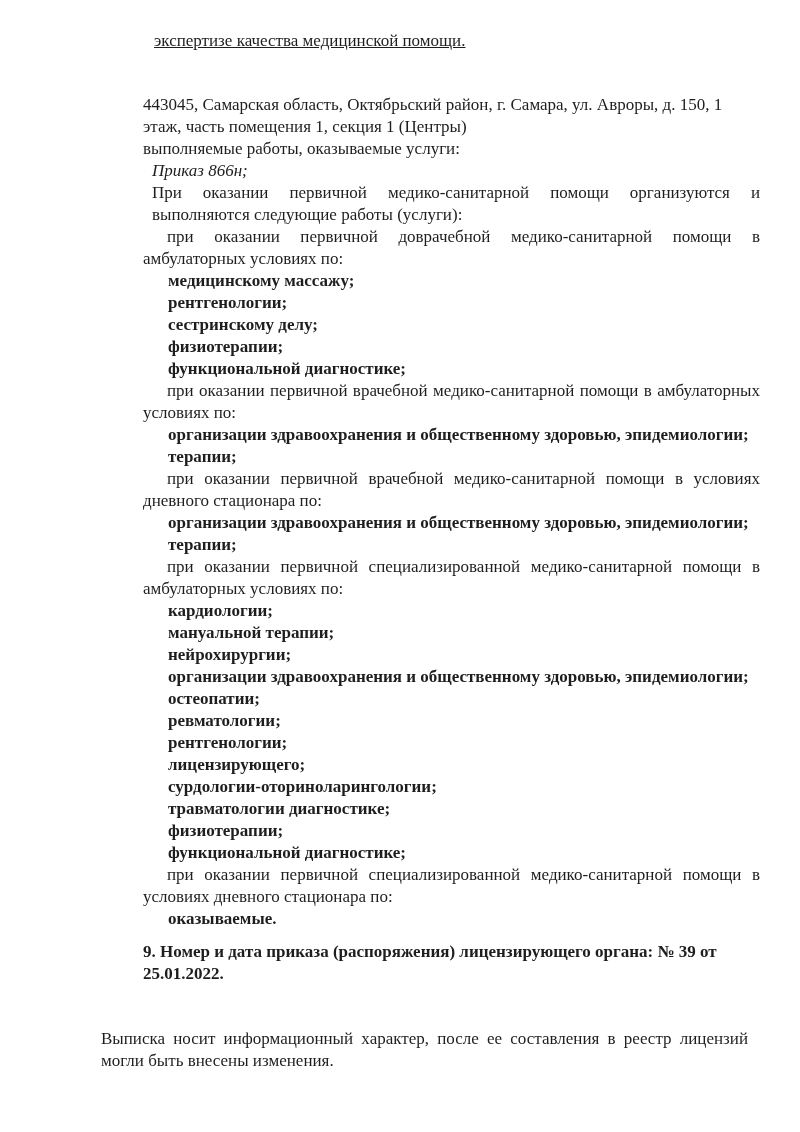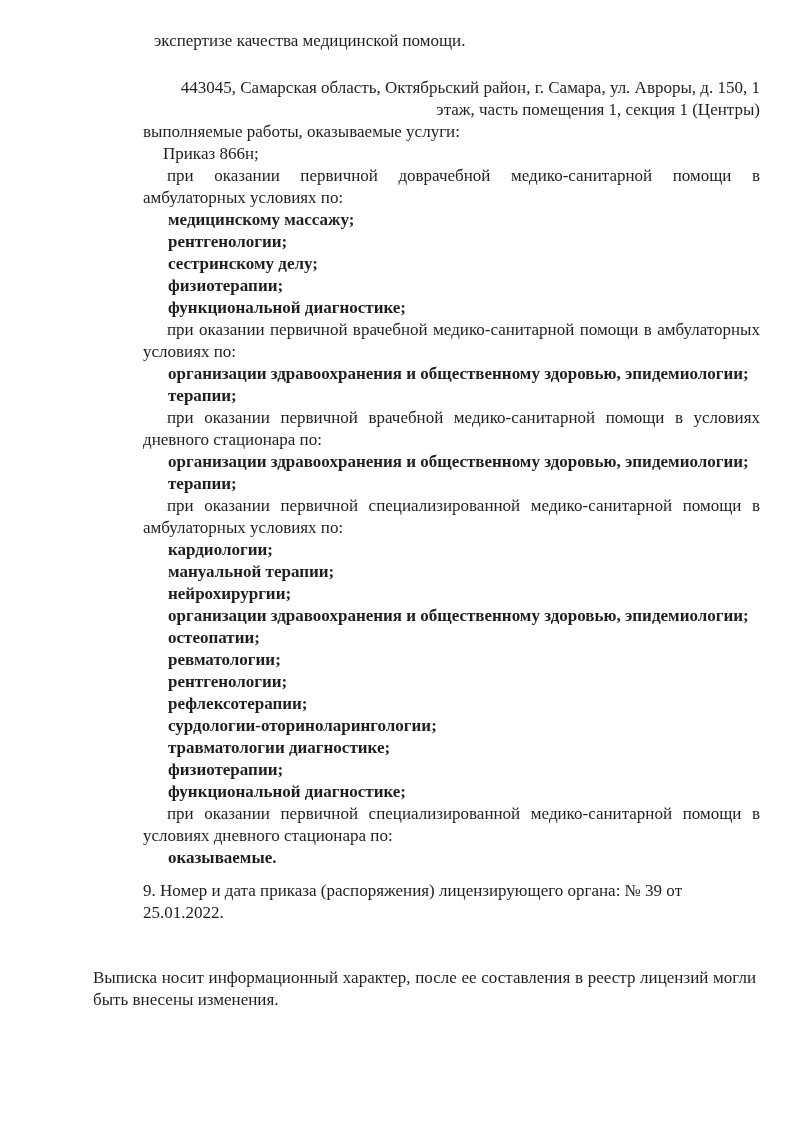--- a/index.html
+++ b/index.html
@@ -13,7 +13,7 @@
     overflow:hidden;
   }
   .main-block{padding:30px 40px 0 143px;}
-  .intro-tail{margin:0 0 0 11px;}
+  .intro-tail{margin:0 0 0 11px;text-decoration:underline;}
   .address{margin:25px 0 0 0;text-align:right;}
   .works-label{margin:0;}
   .order-ref{margin:0 0 0 20px;}

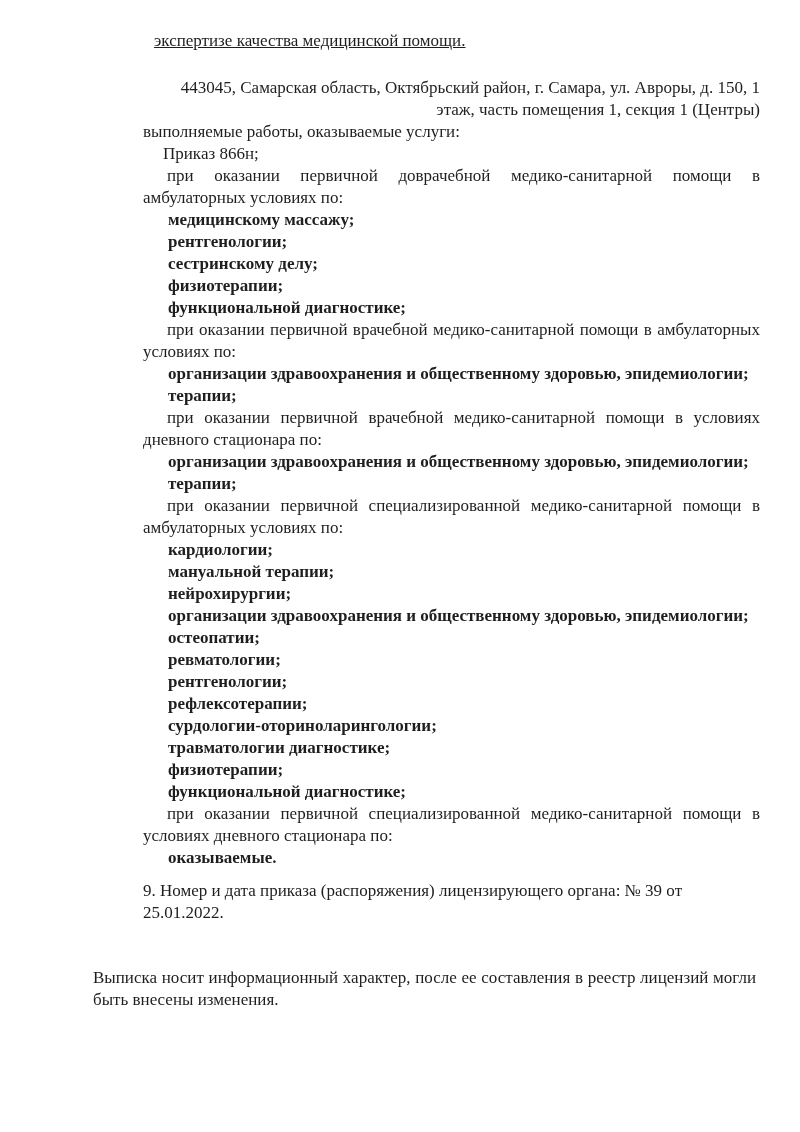--- a/index.html
+++ b/index.html
@@ -14,7 +14,7 @@
   }
   .main-block{padding:30px 40px 0 143px;}
   .intro-tail{margin:0 0 0 11px;text-decoration:underline;}
-  .address{margin:25px 0 0 0;text-align:right;}
+  .address{margin:42px 0 0 0;}
   .works-label{margin:0;}
   .order-ref{margin:0 0 0 20px;}
   .main-para{margin:0 0 0 9px;text-align:justify;}

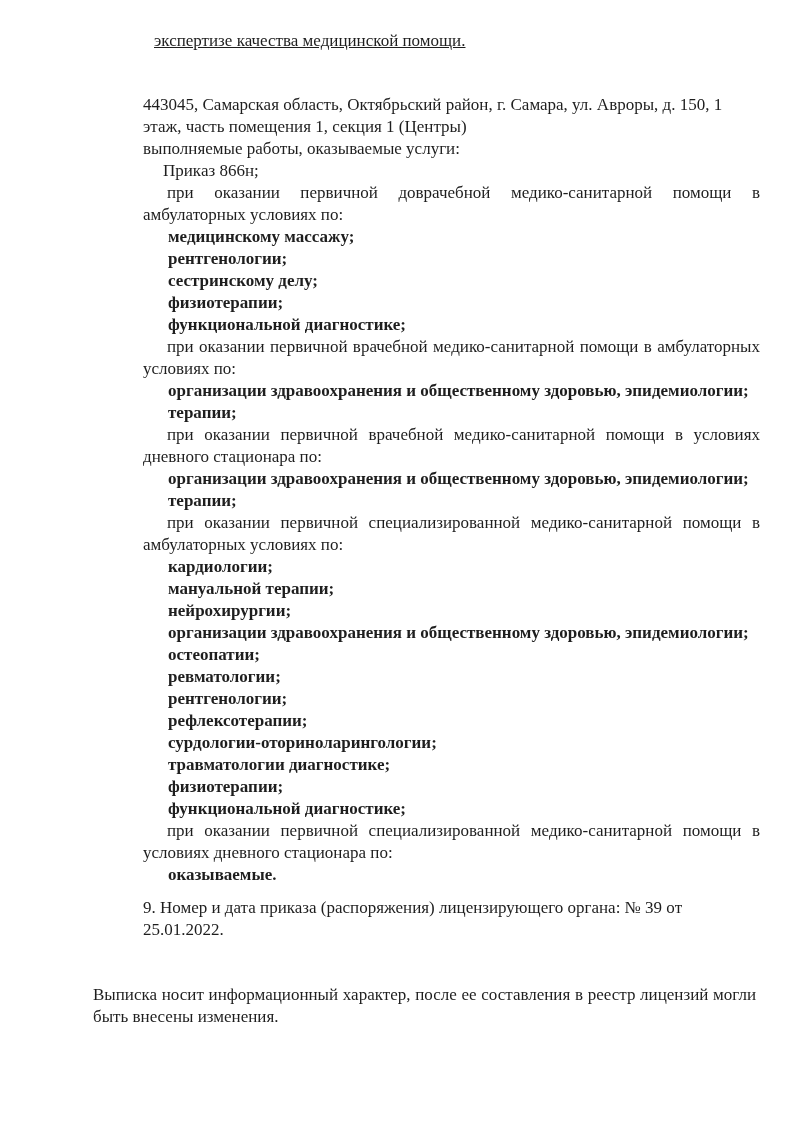--- a/index.html
+++ b/index.html
@@ -16,7 +16,7 @@
   .intro-tail{margin:0 0 0 11px;text-decoration:underline;}
   .address{margin:42px 0 0 0;}
   .works-label{margin:0;}
-  .order-ref{margin:0 0 0 20px;}
+  .order-ref{margin:0 0 0 9px;font-style:italic;}
   .main-para{margin:0 0 0 9px;text-align:justify;}
   .cond-heading{margin:0;text-indent:24px;text-align:justify;}
   .svc-item{margin:0 0 0 25px;font-weight:bold;}

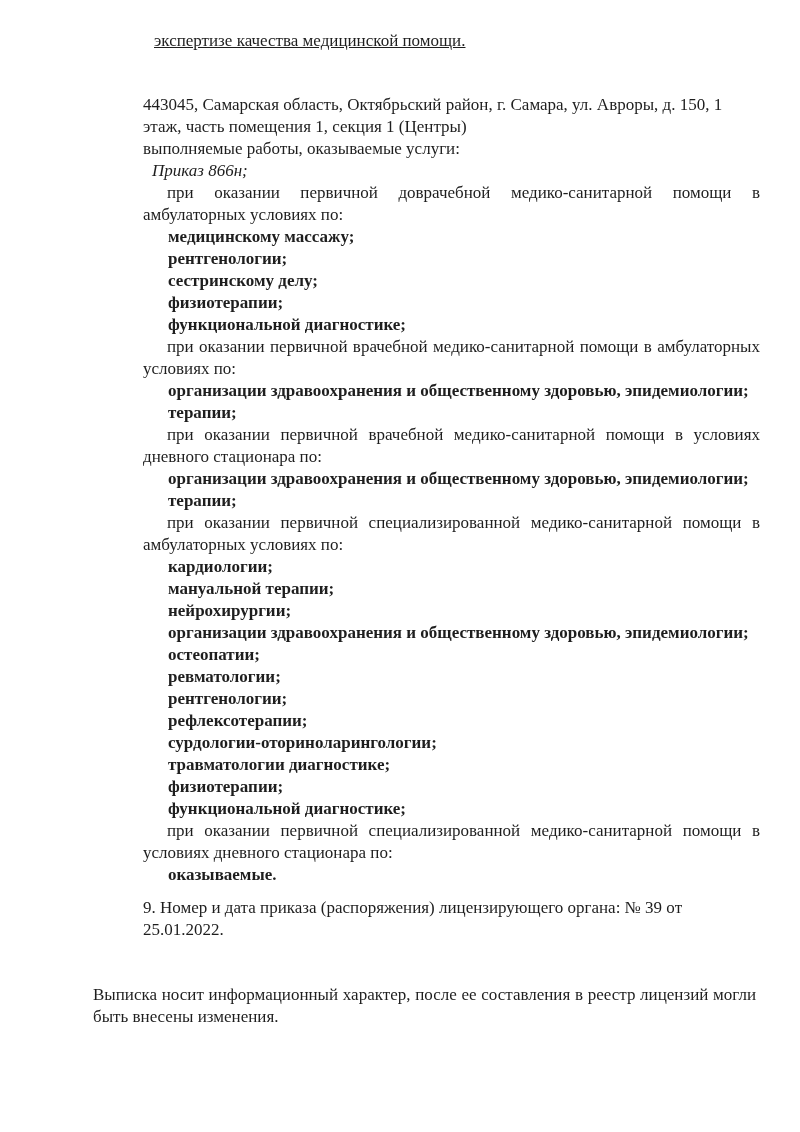--- a/index.html
+++ b/index.html
@@ -33,6 +33,7 @@
     <p class="address">443045, Самарская область, Октябрьский район, г. Самара, ул. Авроры, д. 150, 1 этаж, часть помещения 1, секция 1 (Центры)</p>
     <p class="works-label">выполняемые работы, оказываемые услуги:</p>
     <p class="order-ref">Приказ 866н;</p>
+    <p class="main-para">При оказании первичной медико-санитарной помощи организуются и выполняются следующие работы (услуги):</p>
 
     <p class="cond-heading">при оказании первичной доврачебной медико-санитарной помощи в амбулаторных условиях по:</p>
     <p class="svc-item">медицинскому массажу;</p>

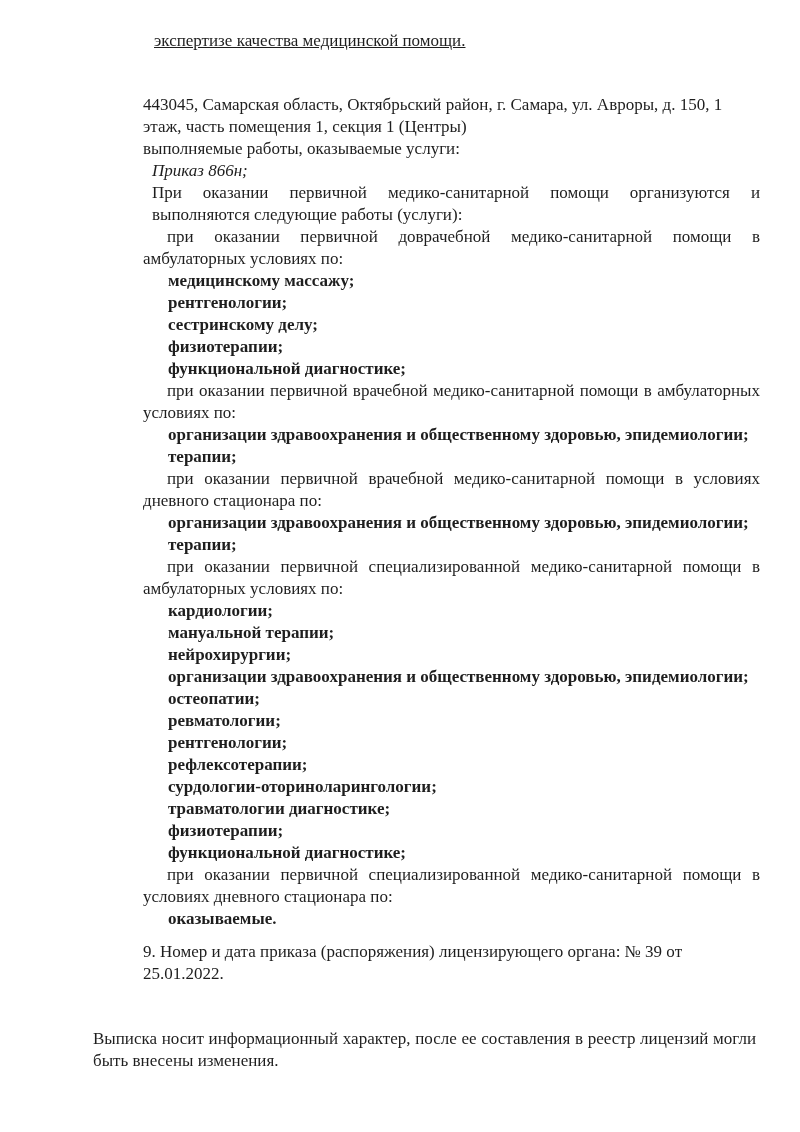--- a/index.html
+++ b/index.html
@@ -58,7 +58,7 @@
     <p class="svc-item">остеопатии;</p>
     <p class="svc-item">ревматологии;</p>
     <p class="svc-item">рентгенологии;</p>
-    <p class="svc-item">рефлексотерапии;</p>
+    <p class="svc-item">лицензирующего;</p>
     <p class="svc-item">сурдологии-оториноларингологии;</p>
     <p class="svc-item">травматологии диагностике;</p>
     <p class="svc-item">физиотерапии;</p>

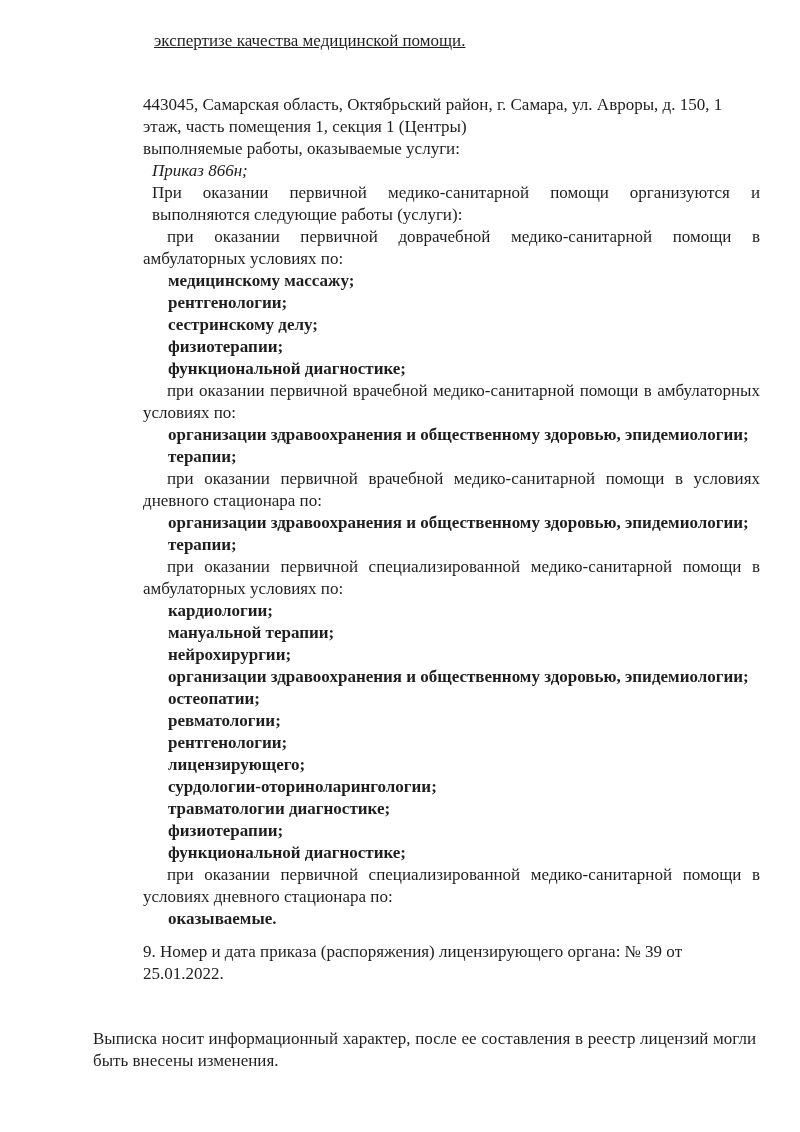--- a/index.html
+++ b/index.html
@@ -20,7 +20,7 @@
   .main-para{margin:0 0 0 9px;text-align:justify;}
   .cond-heading{margin:0;text-indent:24px;text-align:justify;}
   .svc-item{margin:0 0 0 25px;font-weight:bold;}
-  .clause9{margin:11px 0 0 0;}
+  .clause9{margin:11px 0 0 0;font-weight:bold;}
   .bottom-block{margin:43px 44px 0 93px;}
   .disclaimer{margin:0;text-align:justify;}
 </style>

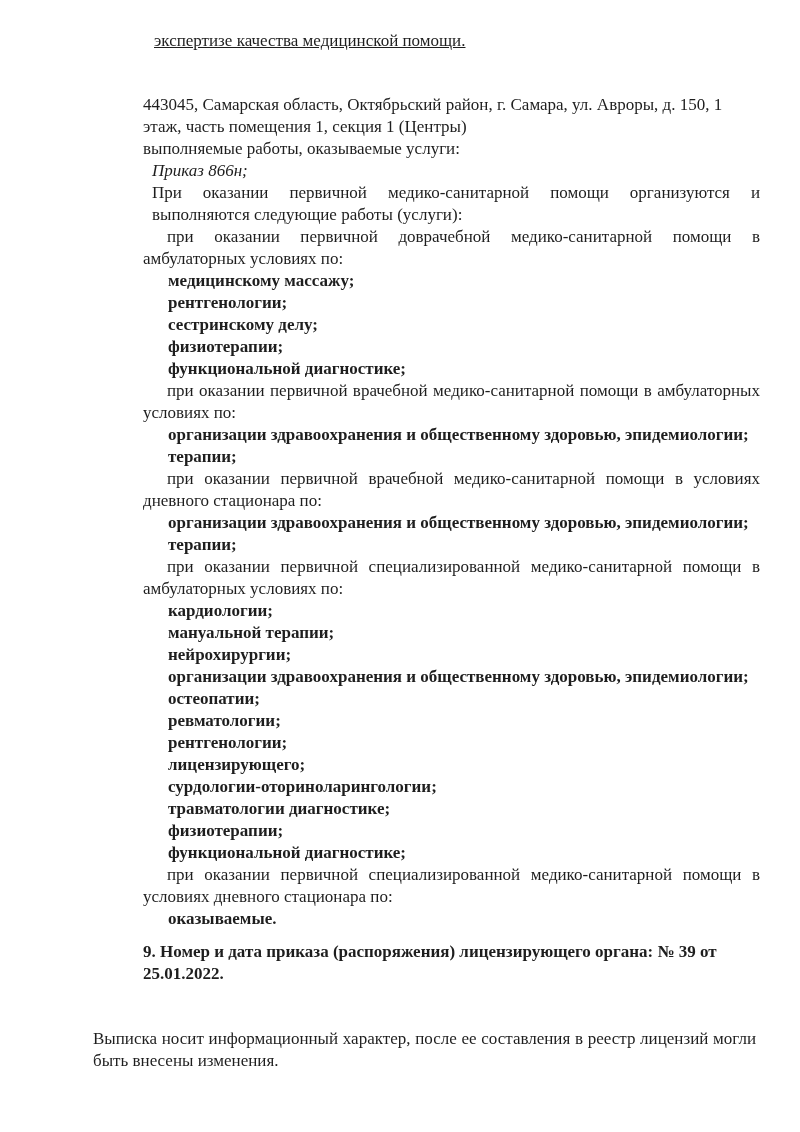--- a/index.html
+++ b/index.html
@@ -22,7 +22,7 @@
   .svc-item{margin:0 0 0 25px;font-weight:bold;}
   .clause9{margin:11px 0 0 0;font-weight:bold;}
   .bottom-block{margin:43px 44px 0 93px;}
-  .disclaimer{margin:0;text-align:justify;}
+  .disclaimer{margin:8px;text-align:justify;}
 </style>
 </head>
 <body>

